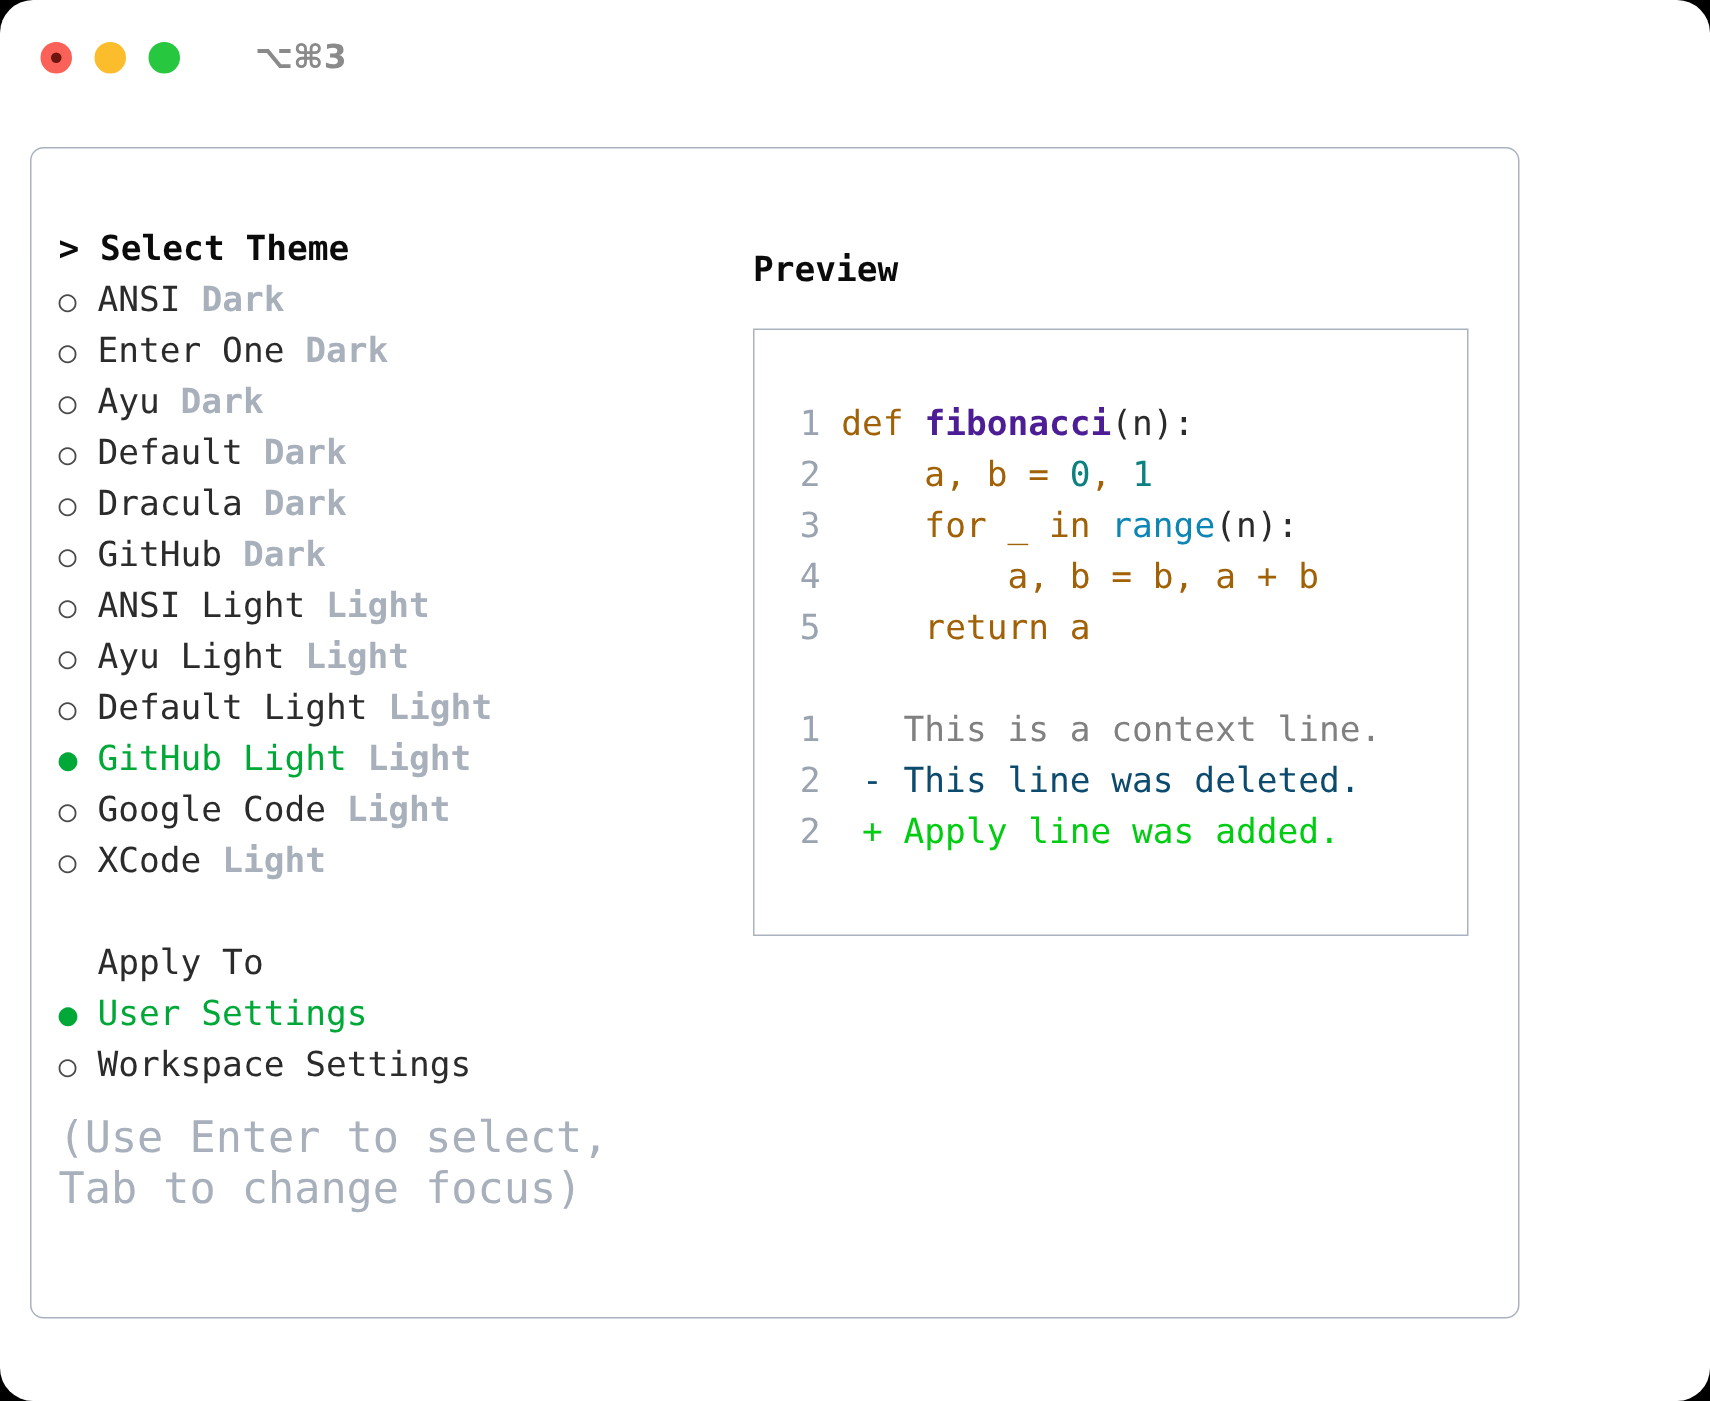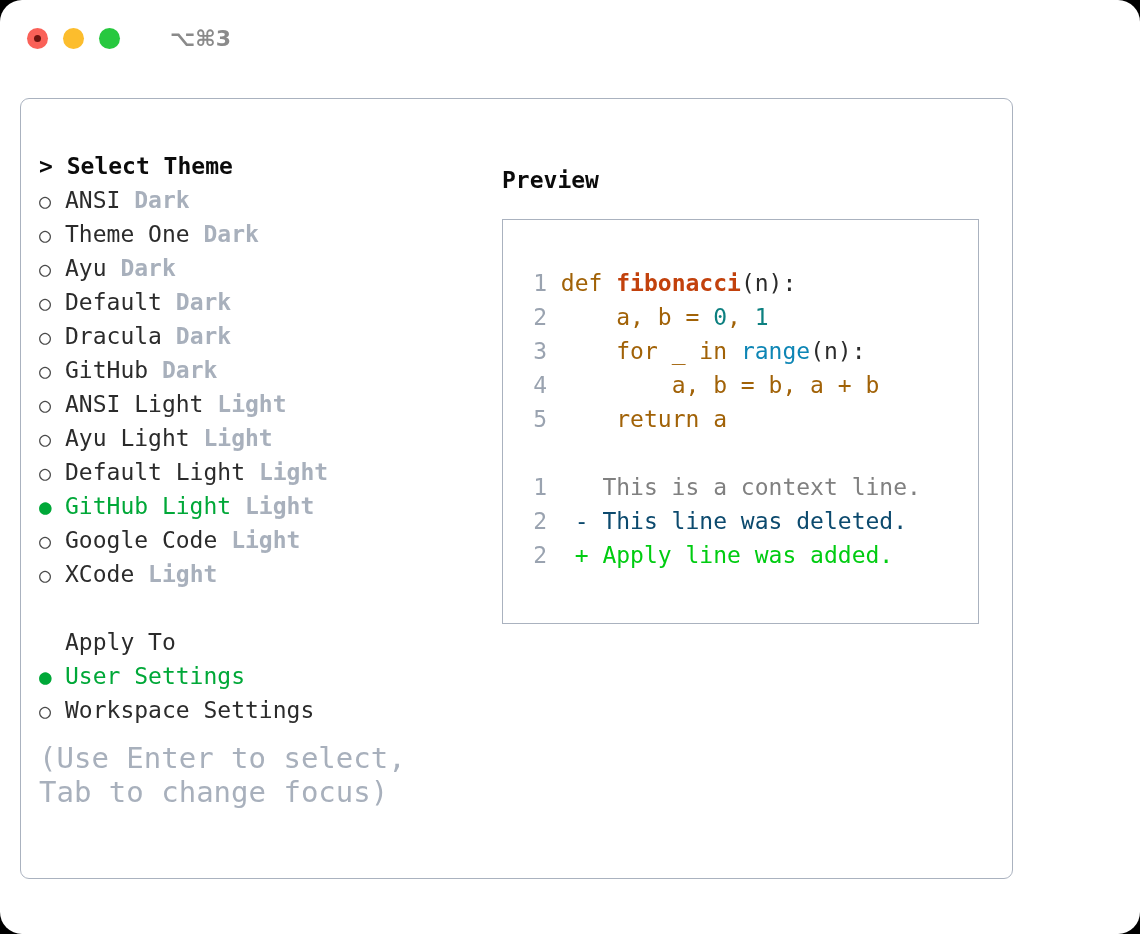--- a/index.html
+++ b/index.html
@@ -222,7 +222,7 @@
 
         <div id="theme-list">
             <div class="opt-row"><span class="bullet">○</span><span class="opt-name">ANSI </span><span class="variant">Dark</span></div>
-            <div class="opt-row"><span class="bullet">○</span><span class="opt-name">Theme One </span><span class="variant">Dark</span></div>
+            <div class="opt-row"><span class="bullet">○</span><span class="opt-name">Enter One </span><span class="variant">Dark</span></div>
             <div class="opt-row"><span class="bullet">○</span><span class="opt-name">Ayu </span><span class="variant">Dark</span></div>
             <div class="opt-row"><span class="bullet">○</span><span class="opt-name">Default </span><span class="variant">Dark</span></div>
             <div class="opt-row"><span class="bullet">○</span><span class="opt-name">Dracula </span><span class="variant">Dark</span></div>

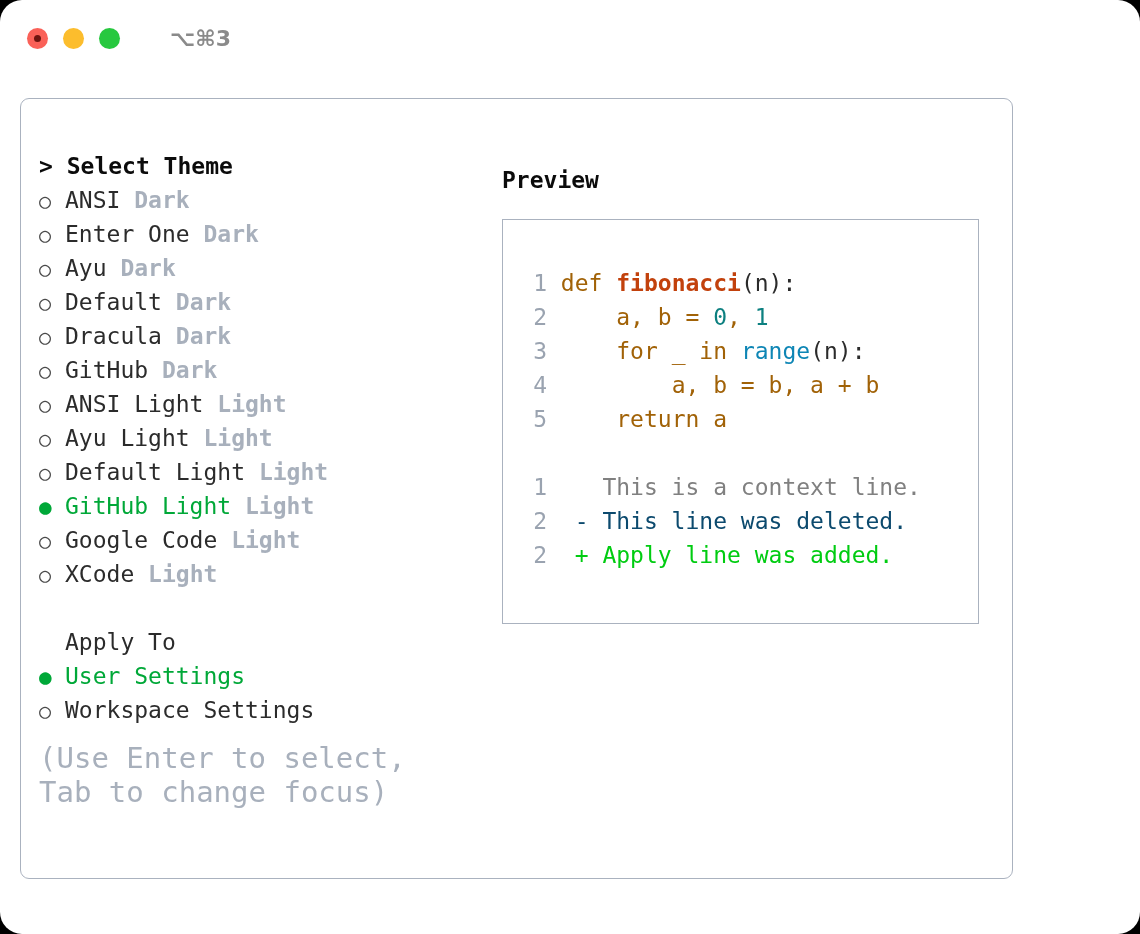--- a/index.html
+++ b/index.html
@@ -189,7 +189,7 @@
   }
 
   .kw     { color: #a16207; }
-  .fn     { color: #c2410c; font-weight: bold; }
+  .fn     { color: #4c1d95; font-weight: bold; }
   .num    { color: #0d8080; }
   .builtin{ color: #0e86b5; }
   .punct  { color: #2b2b2b; }

